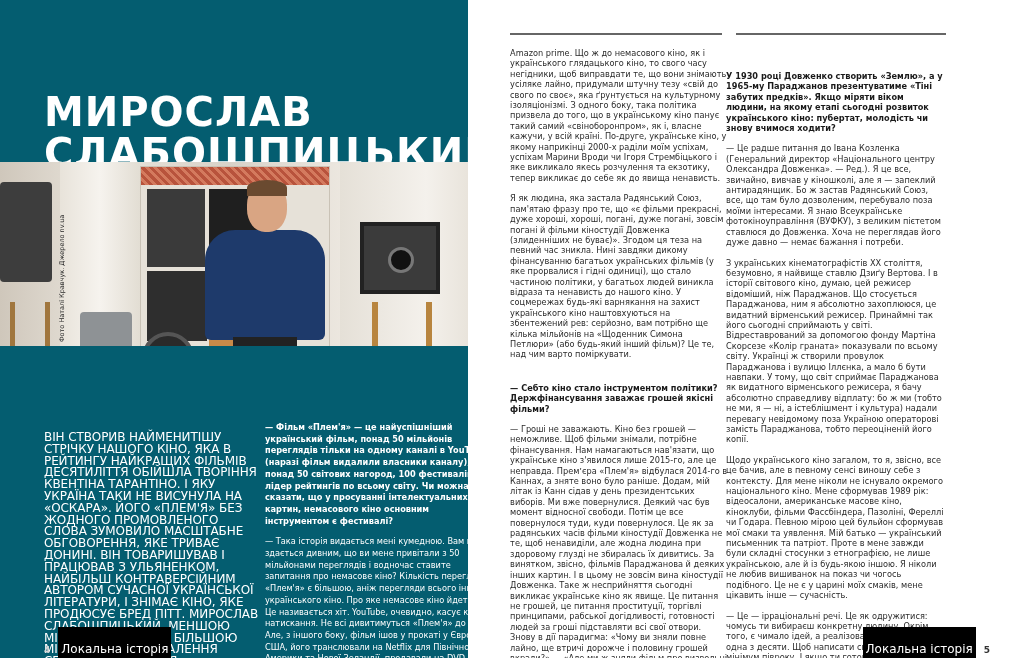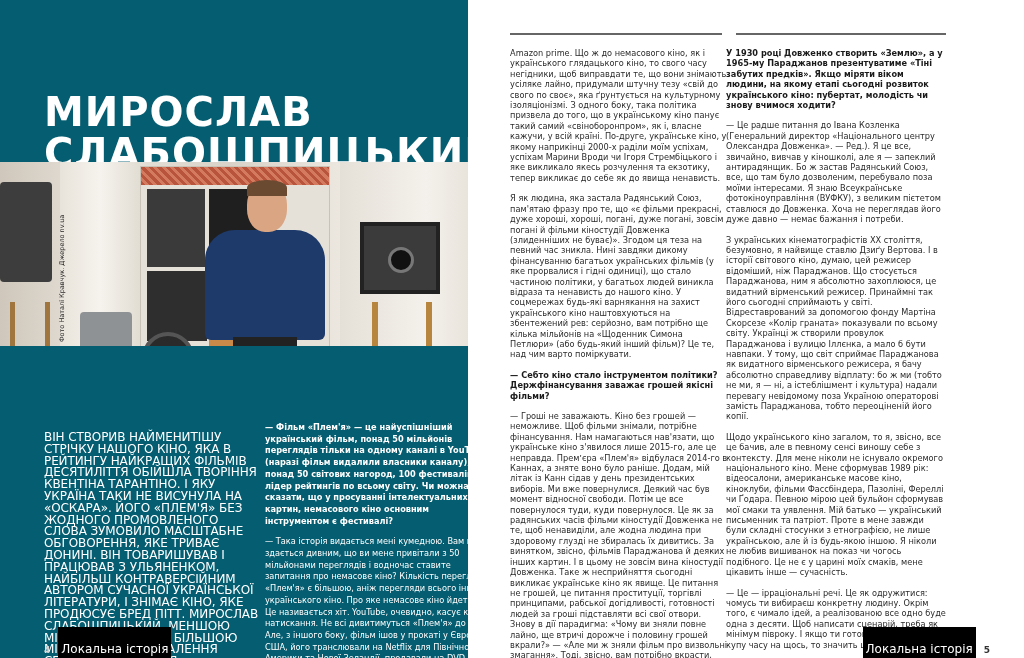--- a/index.html
+++ b/index.html
@@ -61,7 +61,7 @@
   .col-1 { left: 42px; }
   .col-2 { left: 258px; width: 220px; }
   .col p { margin-bottom: 10px; }
-  .col .bold { font-weight: bold; color: #1a1a1a; }
+  .col .bold { font-weight: bold; color: #1a1a1a; margin-top: 23px; }
   .footer-right { position: absolute; right: 34px; top: 627px; display: flex; align-items: center; gap: 8px; }
   .page-right .page-num { color: #333; }
 </style>

